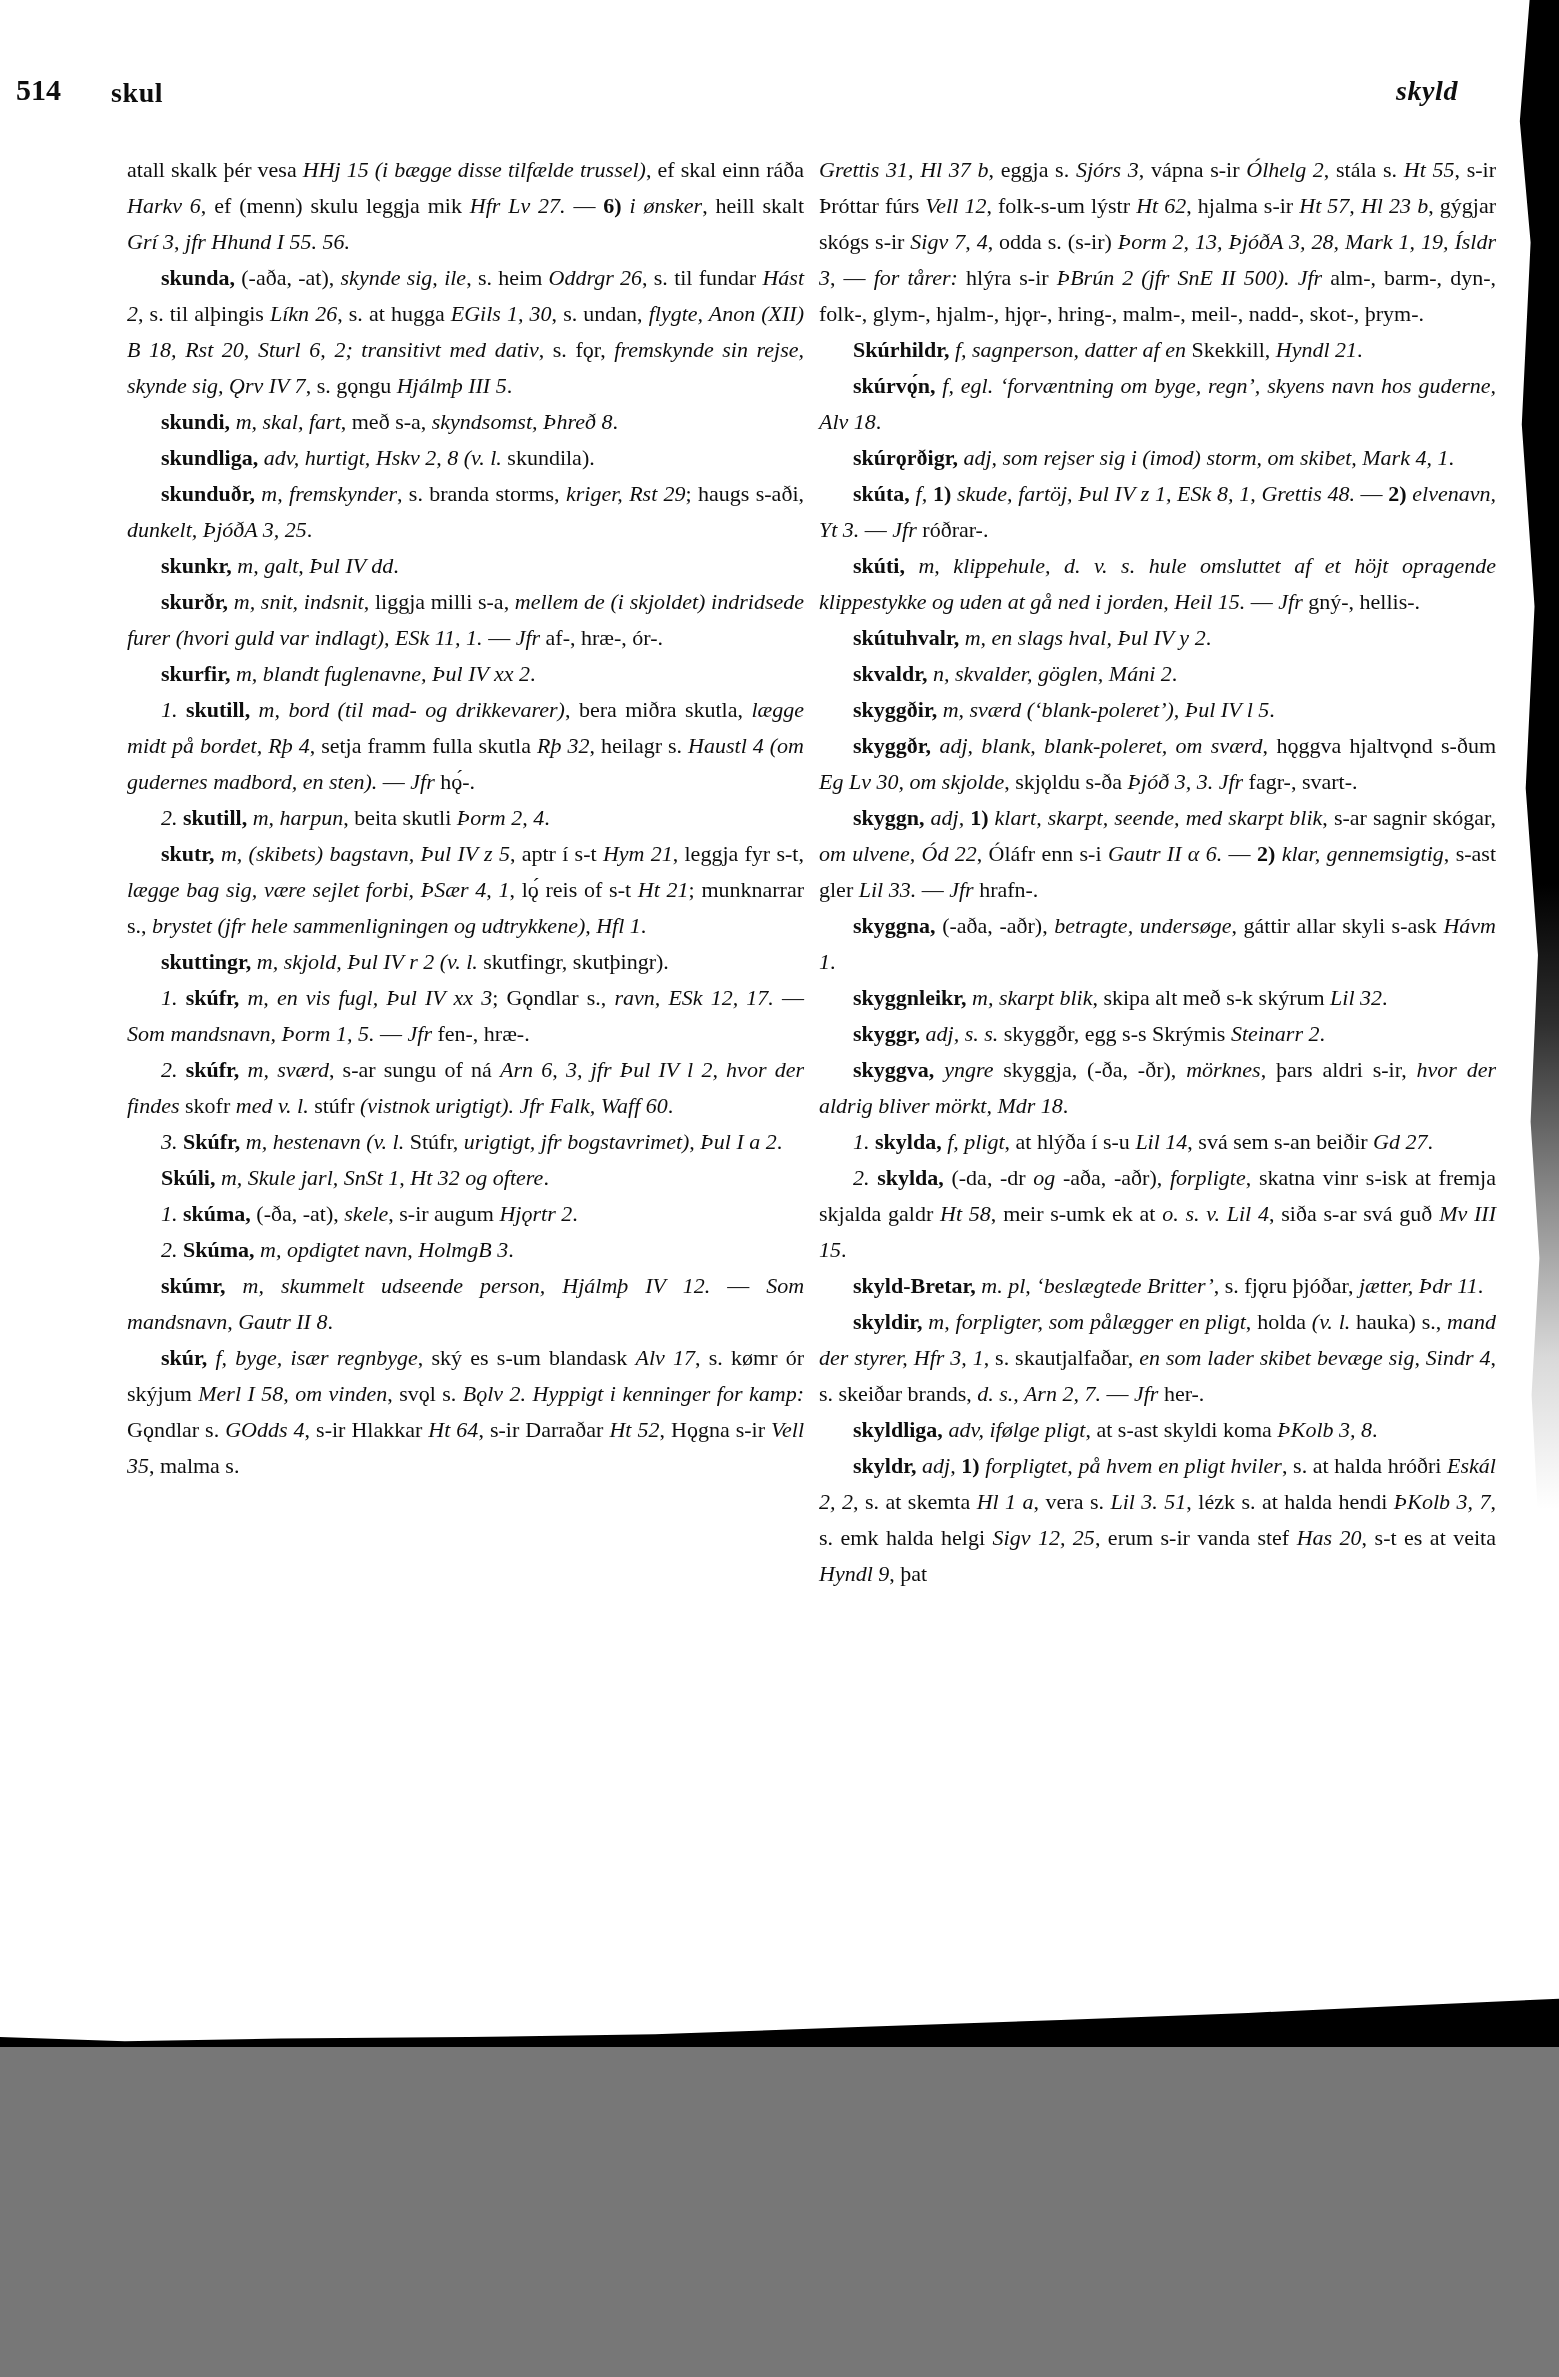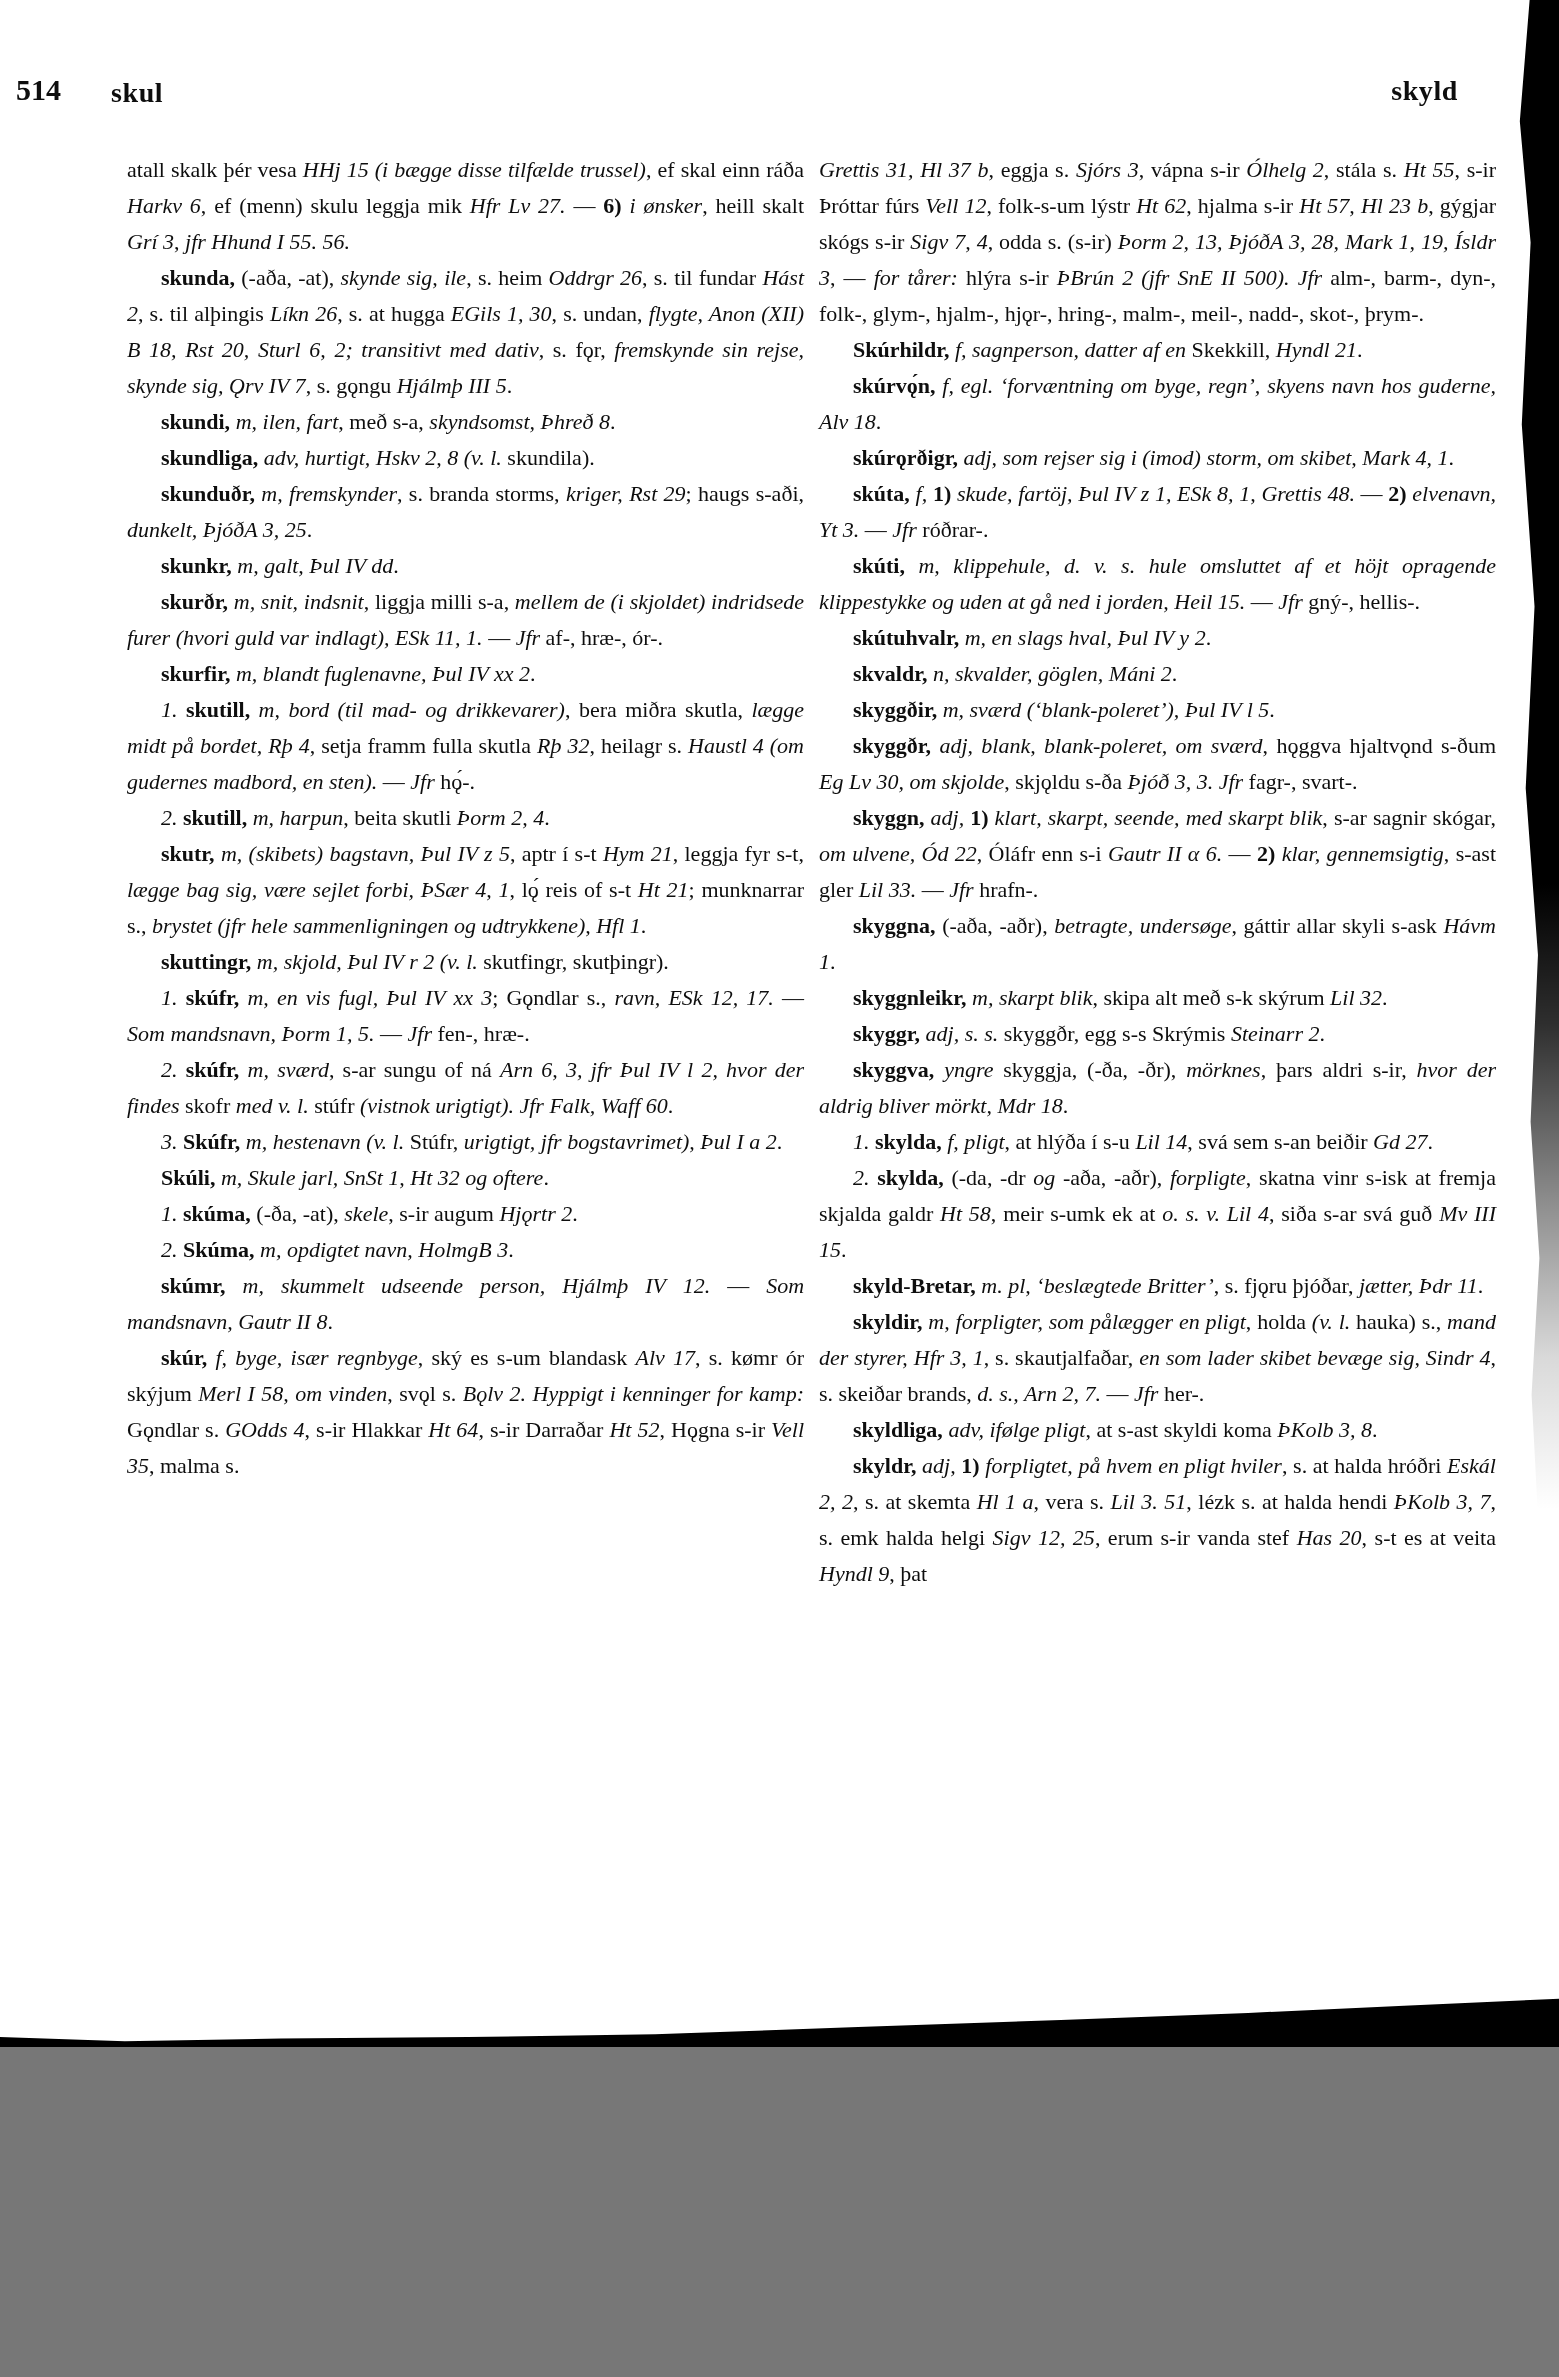--- a/index.html
+++ b/index.html
@@ -7,7 +7,7 @@
         font-family:"Liberation Serif","DejaVu Serif",serif;color:#0e0e0e;}
   .hdr-left{position:absolute;left:111px;top:77px;font-size:28px;font-weight:700;letter-spacing:0.6px;}
   .hdr-page{position:absolute;left:16px;top:73px;width:1560px;font-size:30px;font-weight:600;}
-  .hdr-right{position:absolute;right:102px;top:75px;font-size:28px;font-weight:700;letter-spacing:0.6px;}
+  .hdr-right{position:absolute;right:102px;top:75px;font-size:28px;font-weight:700;letter-spacing:0.6px;font-style:italic;}
   .col{position:absolute;top:152px;width:677px;font-size:22px;line-height:36px;
        text-align:justify;text-justify:inter-word;margin-left:16px;}
   .col-left{left:111px;}

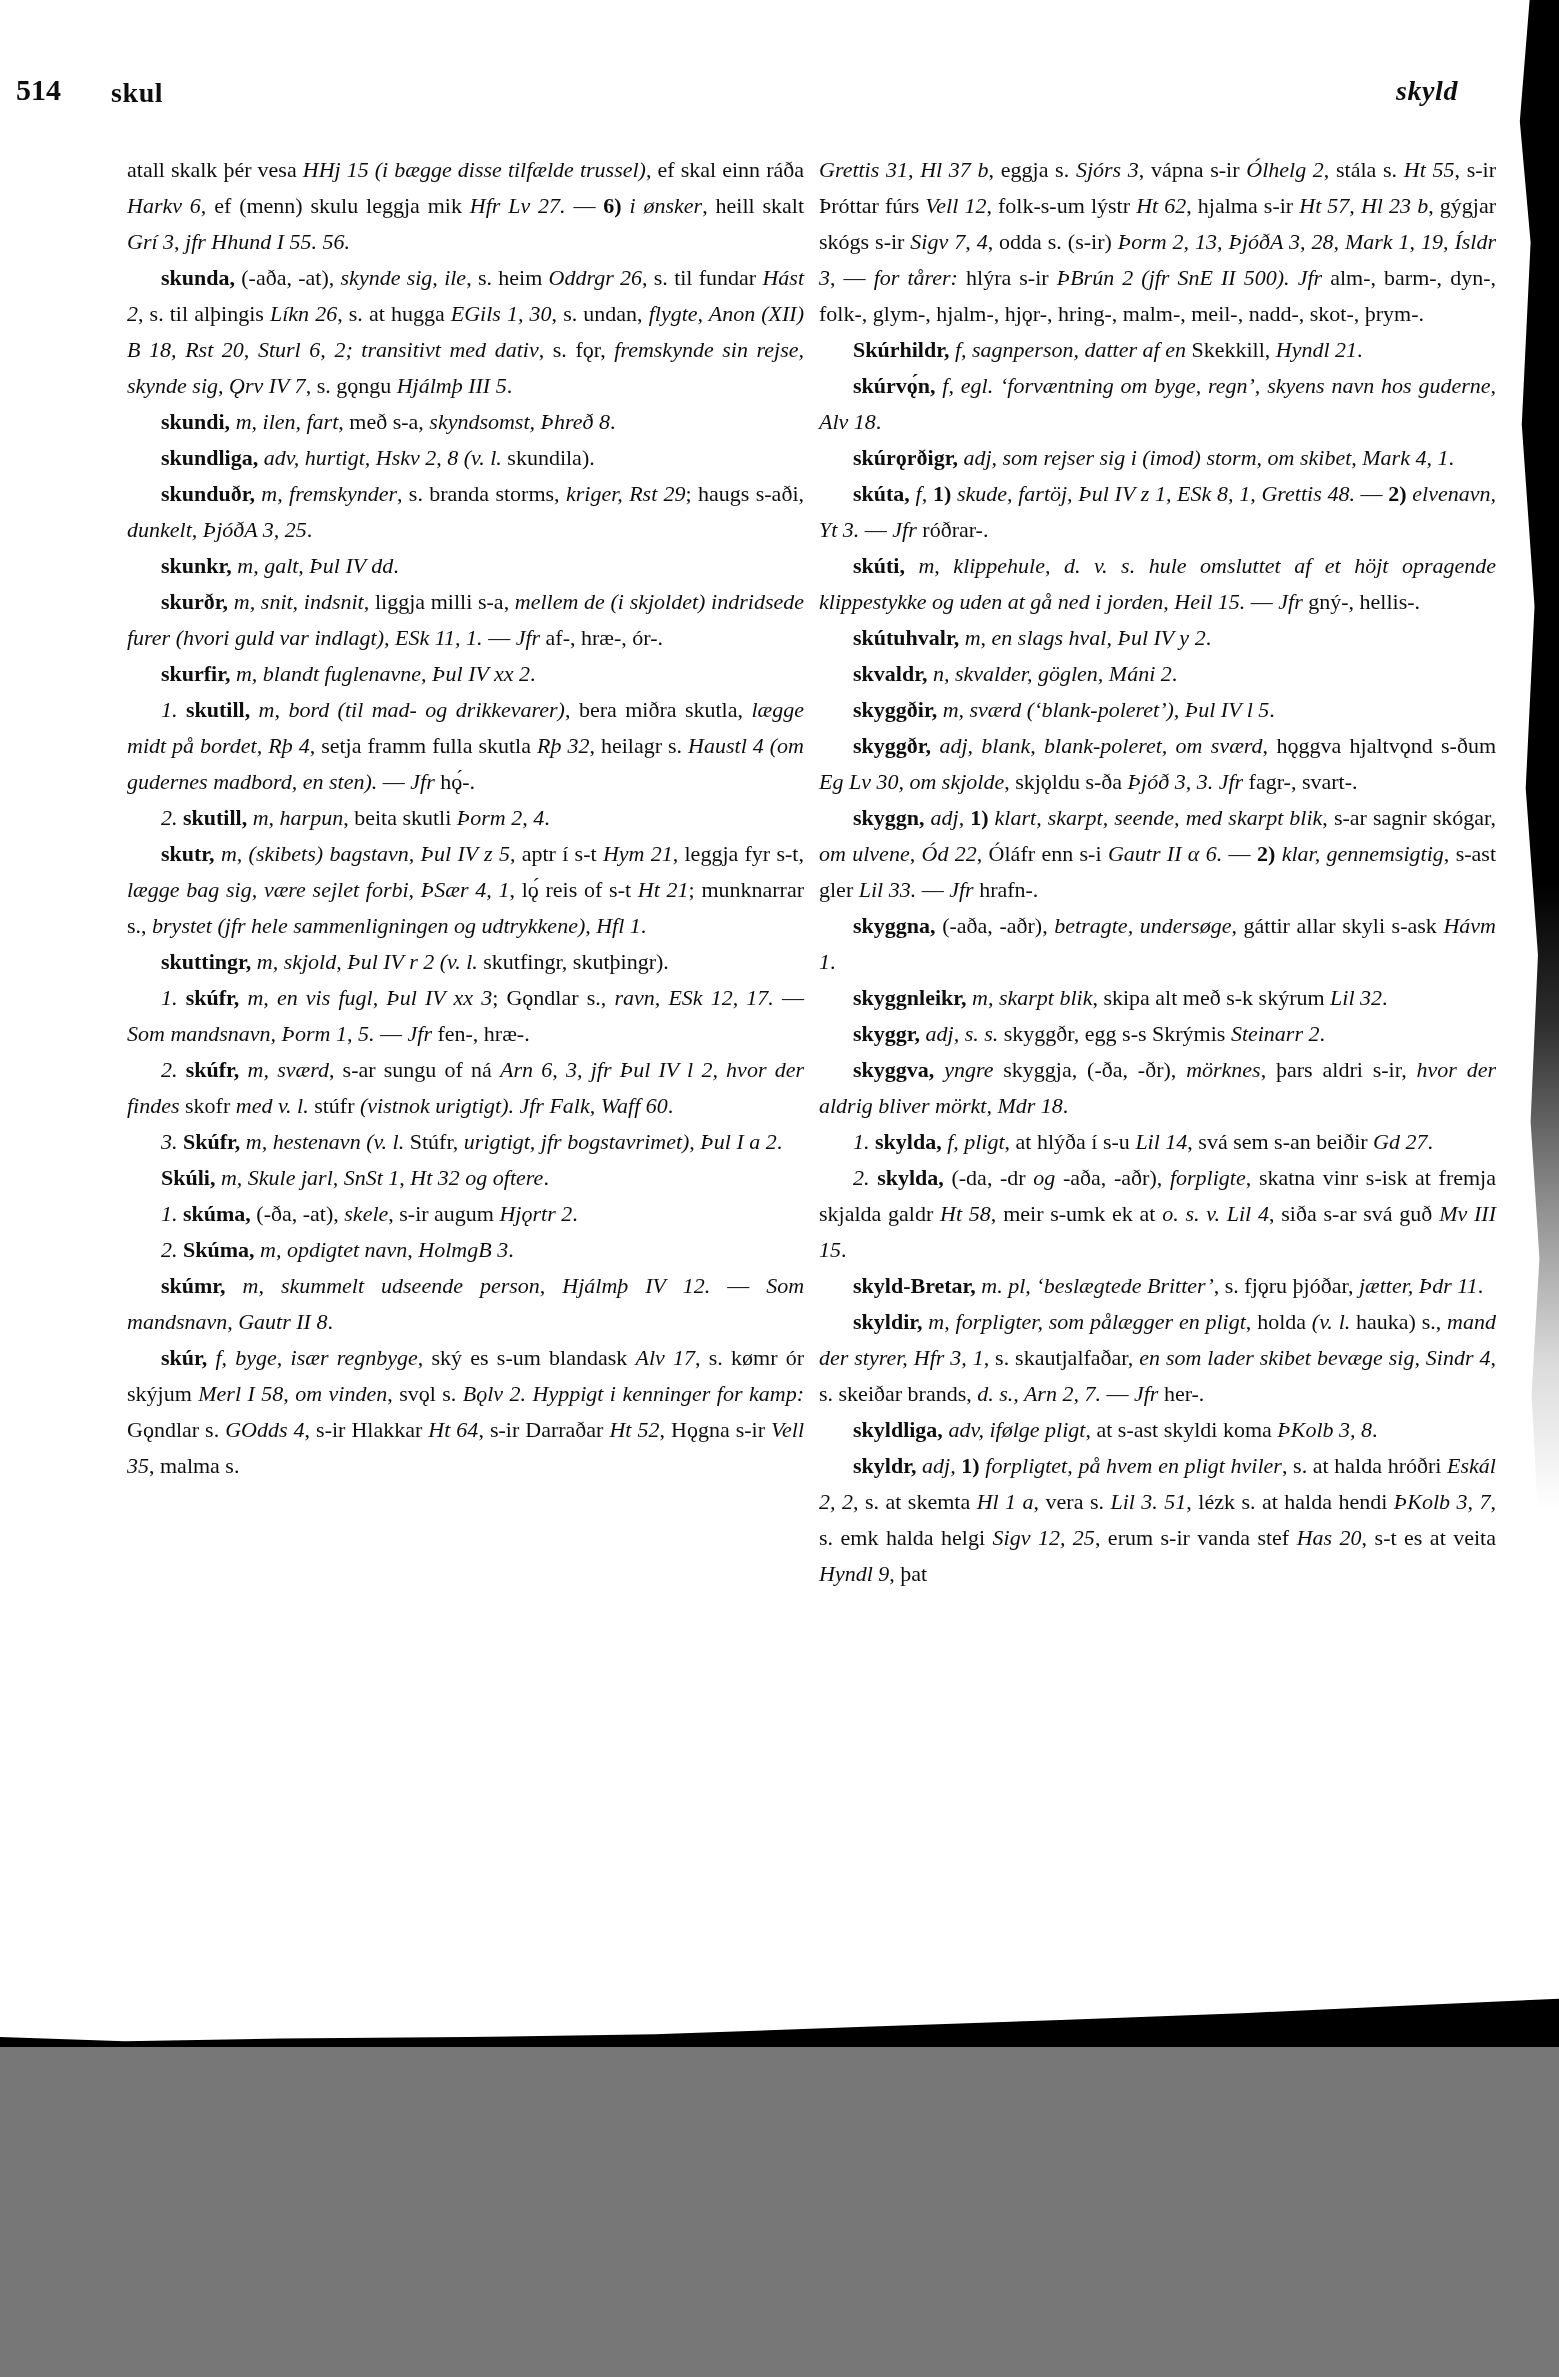--- a/index.html
+++ b/index.html
@@ -41,7 +41,7 @@
   <div class="col col-left" id="col-left">
       <p class=""><span class="rm">atall skalk þér vesa </span><span class="it">HHj 15 (i bægge disse tilfælde trussel)</span><span class="rm">, ef skal einn ráða </span><span class="it">Harkv 6</span><span class="rm">, ef (menn) skulu leggja mik </span><span class="it">Hfr Lv 27.</span><span class="rm"> — </span><span class="hw">6)</span><span class="it"> i ønsker</span><span class="rm">, heill skalt </span><span class="it">Grí 3</span><span class="rm">, </span><span class="it">jfr Hhund I 55. 56.</span></p>
       <p class="indent"><span class="hw">skunda,</span><span class="rm"> (-aða, -at), </span><span class="it">skynde sig, ile</span><span class="rm">, s. heim </span><span class="it">Oddrgr 26</span><span class="rm">, s. til fundar </span><span class="it">Hást 2</span><span class="rm">, s. til alþingis </span><span class="it">Líkn 26</span><span class="rm">, s. at hugga </span><span class="it">EGils 1, 30</span><span class="rm">, s. undan, </span><span class="it">flygte, Anon (XII) B 18, Rst 20, Sturl 6, 2; transitivt med dativ</span><span class="rm">, s. fǫr, </span><span class="it">fremskynde sin rejse, skynde sig, Ǫrv IV 7</span><span class="rm">, s. gǫngu </span><span class="it">Hjálmþ III 5</span><span class="rm">.</span></p>
-      <p class="indent"><span class="hw">skundi,</span><span class="it"> m, ilen, fart</span><span class="rm">, með s-a, </span><span class="it">skyndsomst, Þhreð 8</span><span class="rm">.</span></p>
+      <p class="indent"><span class="hw">skundi,</span><span class="it"> m, skal, fart</span><span class="rm">, með s-a, </span><span class="it">skyndsomst, Þhreð 8</span><span class="rm">.</span></p>
       <p class="indent"><span class="hw">skundliga,</span><span class="it"> adv, hurtigt, Hskv 2, 8 (v. l.</span><span class="rm"> skundila).</span></p>
       <p class="indent"><span class="hw">skunduðr,</span><span class="it"> m, fremskynder</span><span class="rm">, s. branda storms, </span><span class="it">kriger, Rst 29</span><span class="rm">; haugs s-aði, </span><span class="it">dunkelt, ÞjóðA 3, 25</span><span class="rm">.</span></p>
       <p class="indent"><span class="hw">skunkr,</span><span class="it"> m, galt, Þul IV dd</span><span class="rm">.</span></p>

